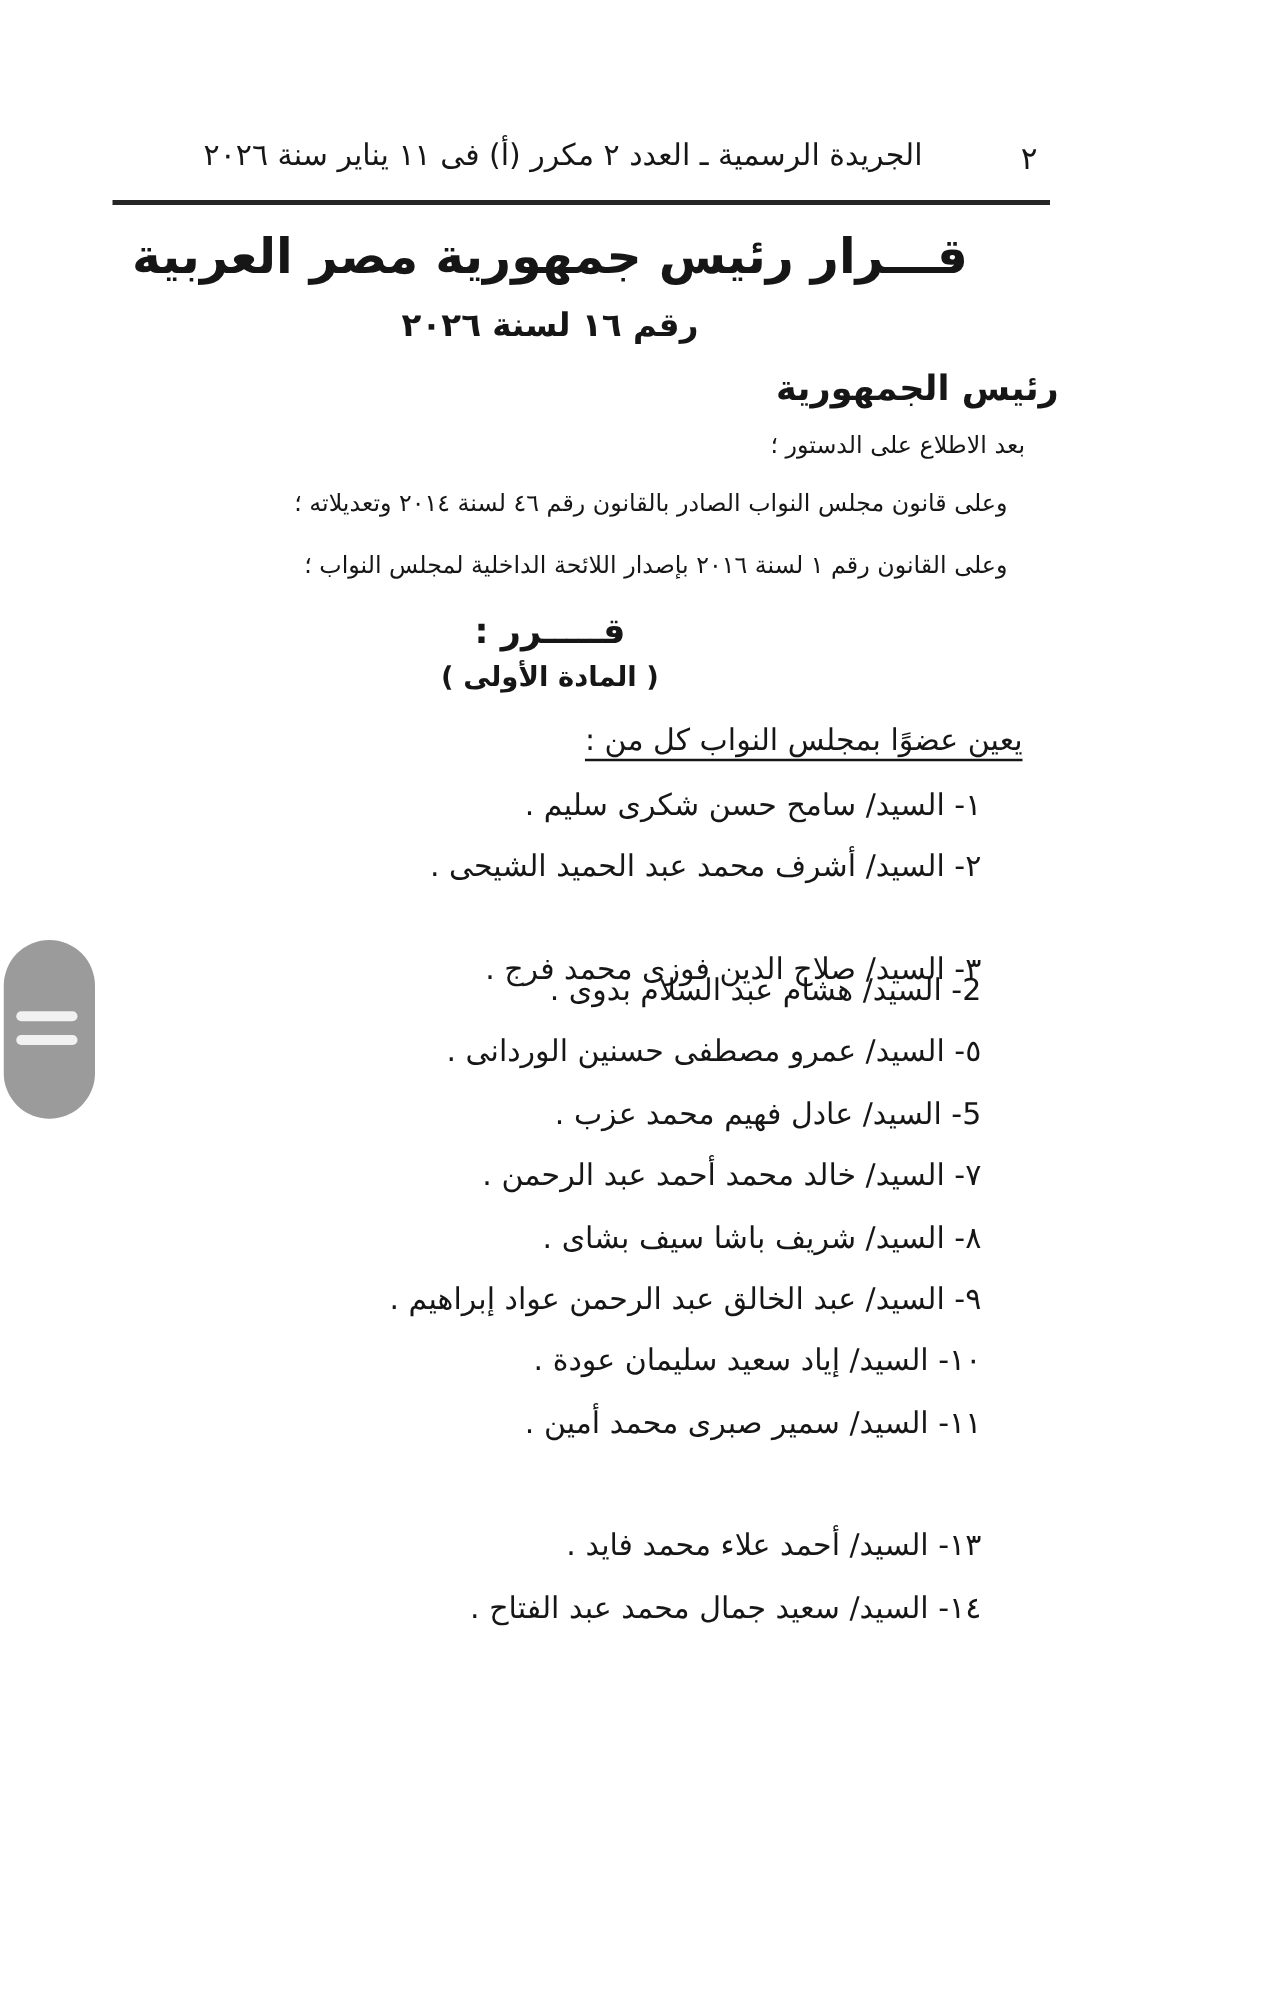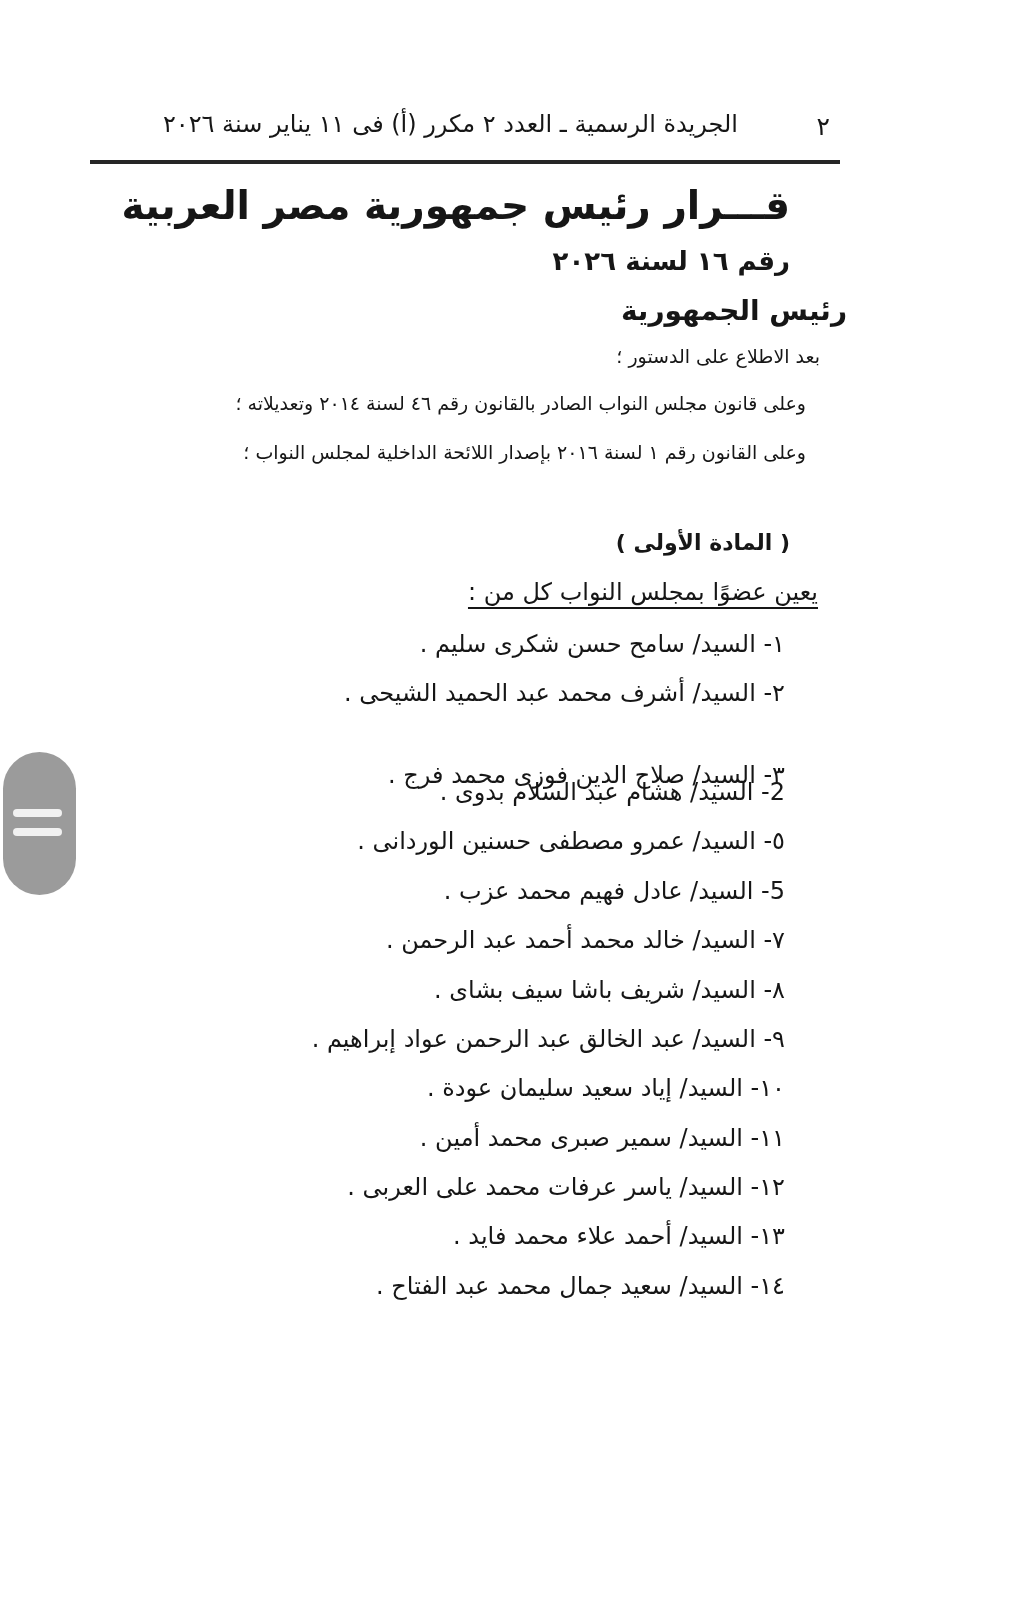--- a/index.html
+++ b/index.html
@@ -21,7 +21,7 @@
   .gazette-header{top:110px;right:292px;font-size:24px;letter-spacing:.2px;}
   .header-rule{top:160px;left:90px;width:750px;height:4px;background:#262626;}
 
-  .center-band{left:90px;width:700px;text-align:right;}
+  .center-band{left:90px;width:700px;text-align:center;}
   .decree-title{top:183px;font-size:39px;font-weight:bold;}
   .decree-number{top:246px;font-size:26px;font-weight:bold;}
 

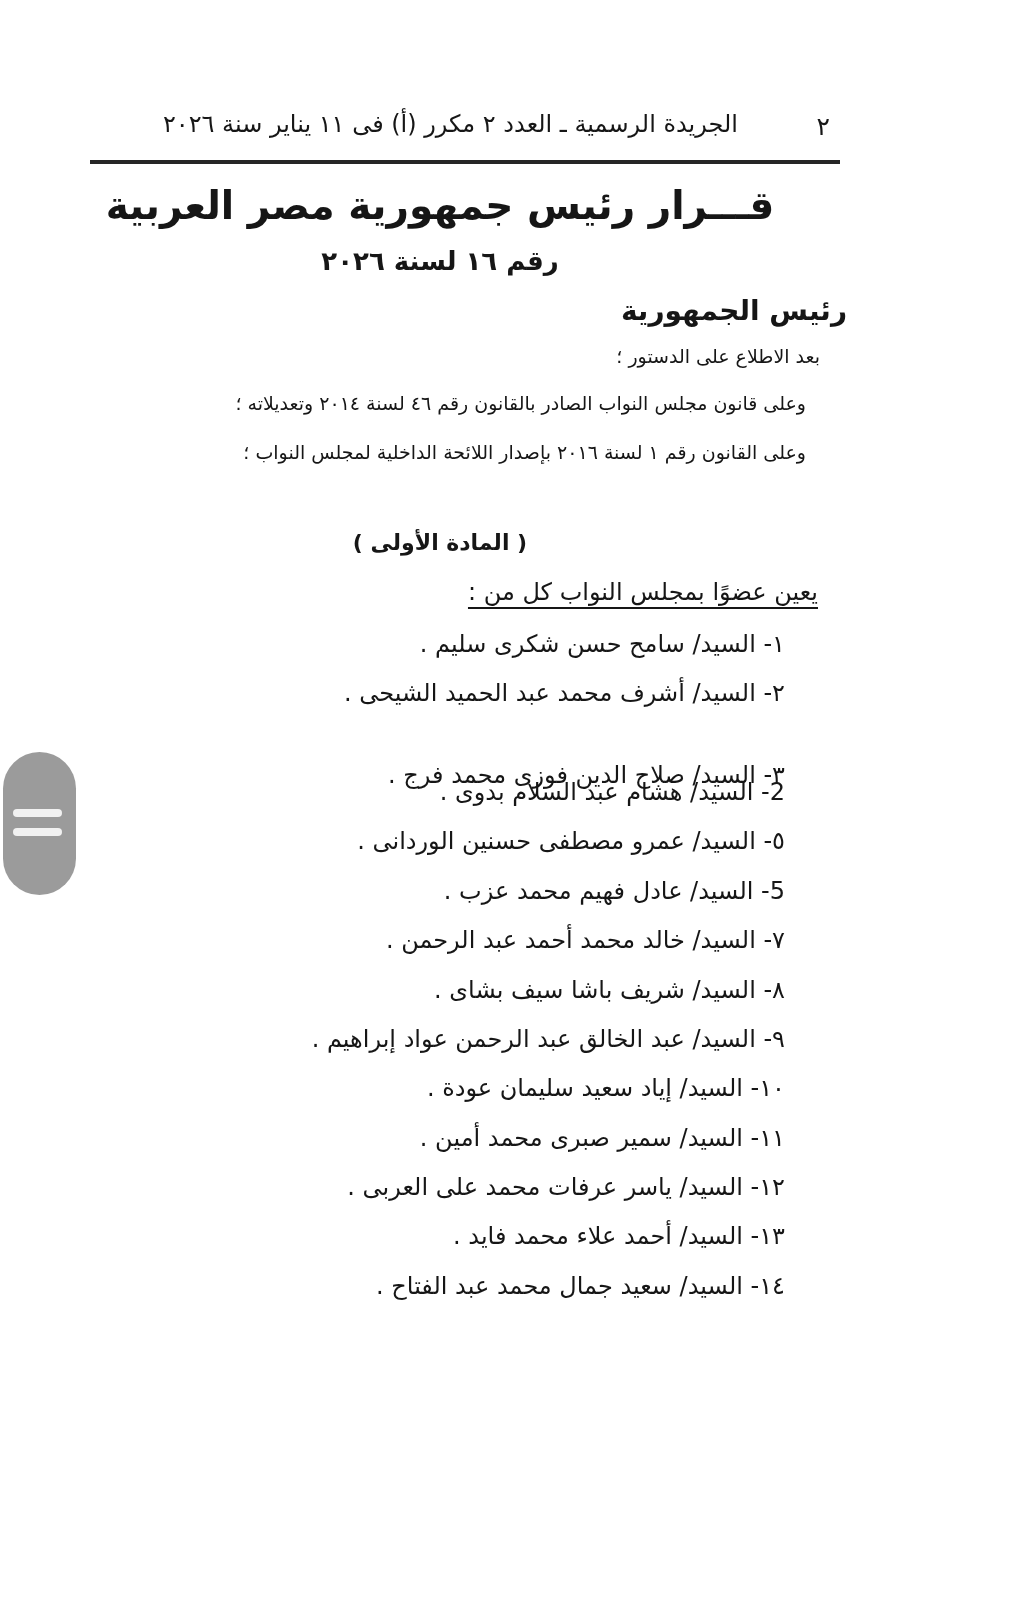--- a/index.html
+++ b/index.html
@@ -77,6 +77,7 @@
   <div class="abs preamble preamble-2 rtl">وعلى قانون مجلس النواب الصادر بالقانون رقم ٤٦ لسنة ٢٠١٤ وتعديلاته ؛</div>
   <div class="abs preamble preamble-3 rtl">وعلى القانون رقم ١ لسنة ٢٠١٦ بإصدار اللائحة الداخلية لمجلس النواب ؛</div>
 
+  <div class="abs center-band decision-word rtl">قـــــرر :</div>
 
   <div class="abs center-band article-heading rtl">( المادة الأولى )</div>
 

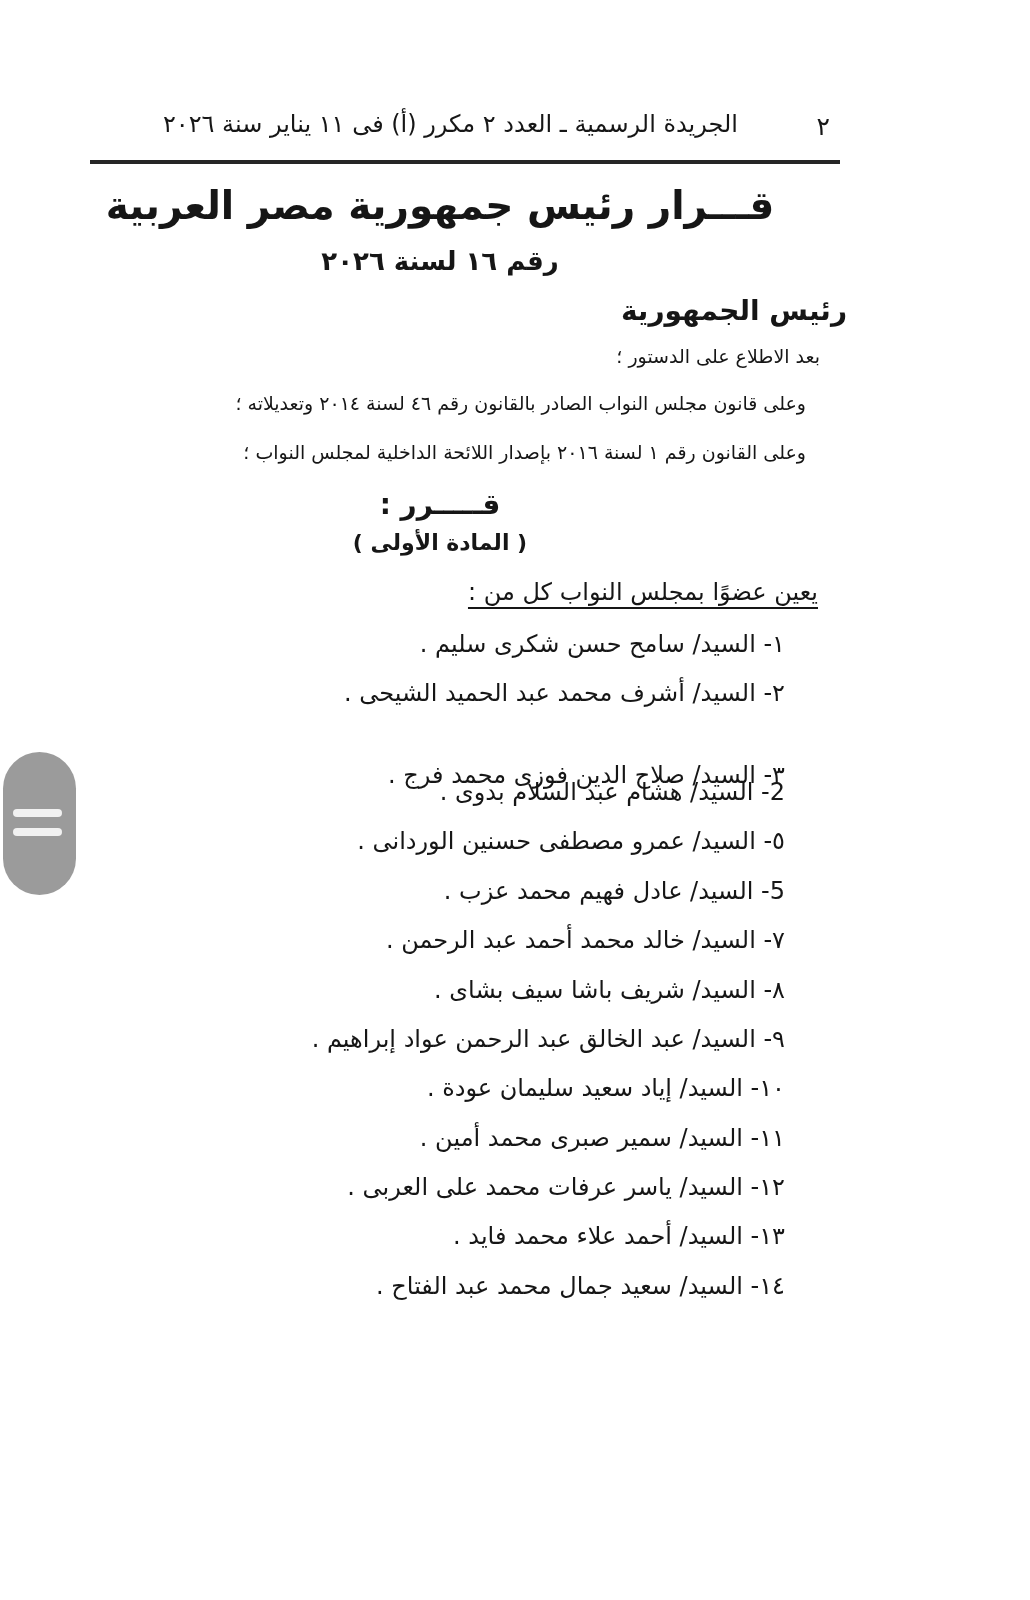--- a/index.html
+++ b/index.html
@@ -94,7 +94,6 @@
   <div class="abs appointee rtl" style="top:1023px">٩- السيد/ عبد الخالق عبد الرحمن عواد إبراهيم .</div>
   <div class="abs appointee rtl" style="top:1072px">١٠- السيد/ إياد سعيد سليمان عودة .</div>
   <div class="abs appointee rtl" style="top:1122px">١١- السيد/ سمير صبرى محمد أمين .</div>
-  <div class="abs appointee rtl" style="top:1171px">١٢- السيد/ ياسر عرفات محمد على العربى .</div>
   <div class="abs appointee rtl" style="top:1220px">١٣- السيد/ أحمد علاء محمد فايد .</div>
   <div class="abs appointee rtl" style="top:1270px">١٤- السيد/ سعيد جمال محمد عبد الفتاح .</div>
 

